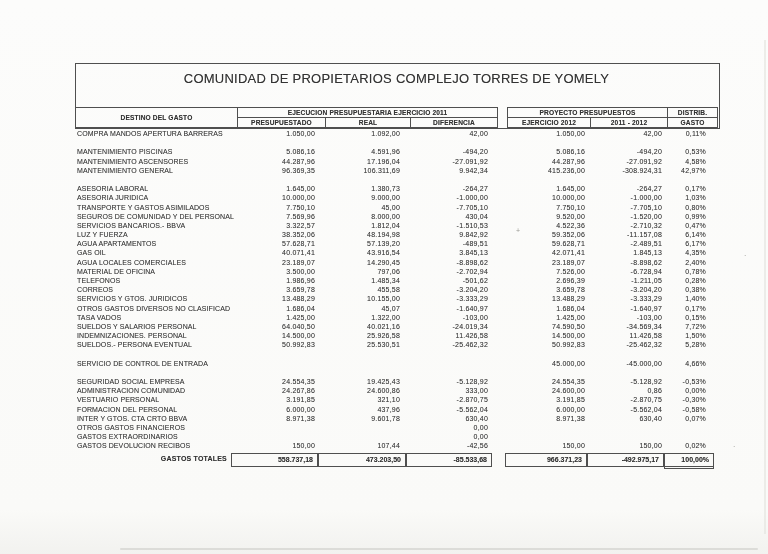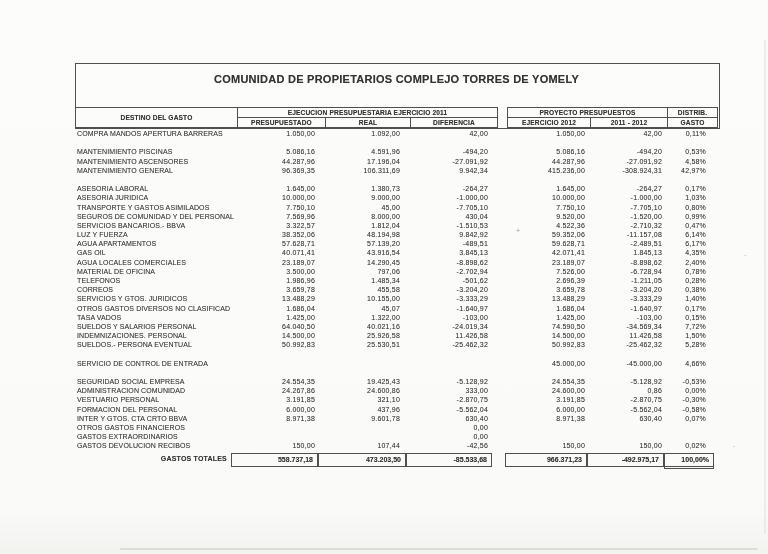--- a/index.html
+++ b/index.html
@@ -18,7 +18,7 @@
   
   .outer-box{position:absolute;left:75px;top:63px;width:643px;height:64px;border:1px solid #4f4f4f;background:transparent;}
   .title-block{position:absolute;left:75px;top:74px;width:643px;text-align:center;}
-  .title-line{font-size:11px;font-weight:bold;line-height:10.6px;letter-spacing:.25px;color:#333;text-shadow:0 0 .5px rgba(80,80,80,.55);}
+  .title-line{font-size:13px;font-weight:normal;line-height:10.6px;letter-spacing:.25px;color:#333;text-shadow:0 0 .5px rgba(80,80,80,.55);}
 
   .hbox{position:absolute;border:1px solid #4f4f4f;box-sizing:border-box;
         display:flex;align-items:center;justify-content:center;

